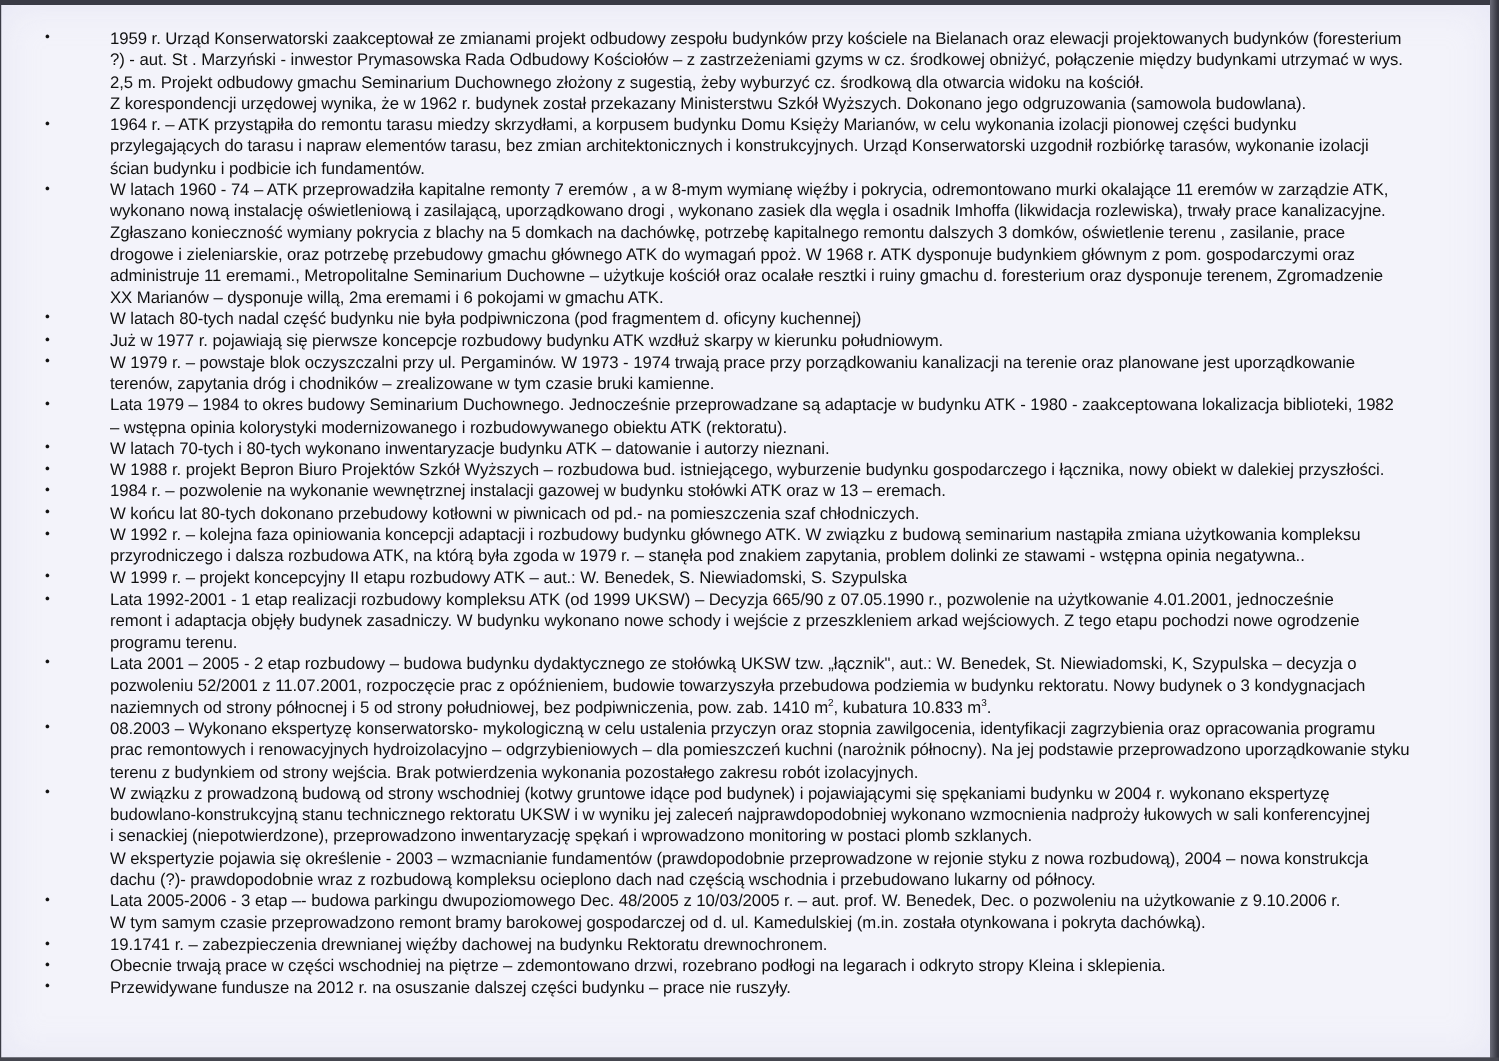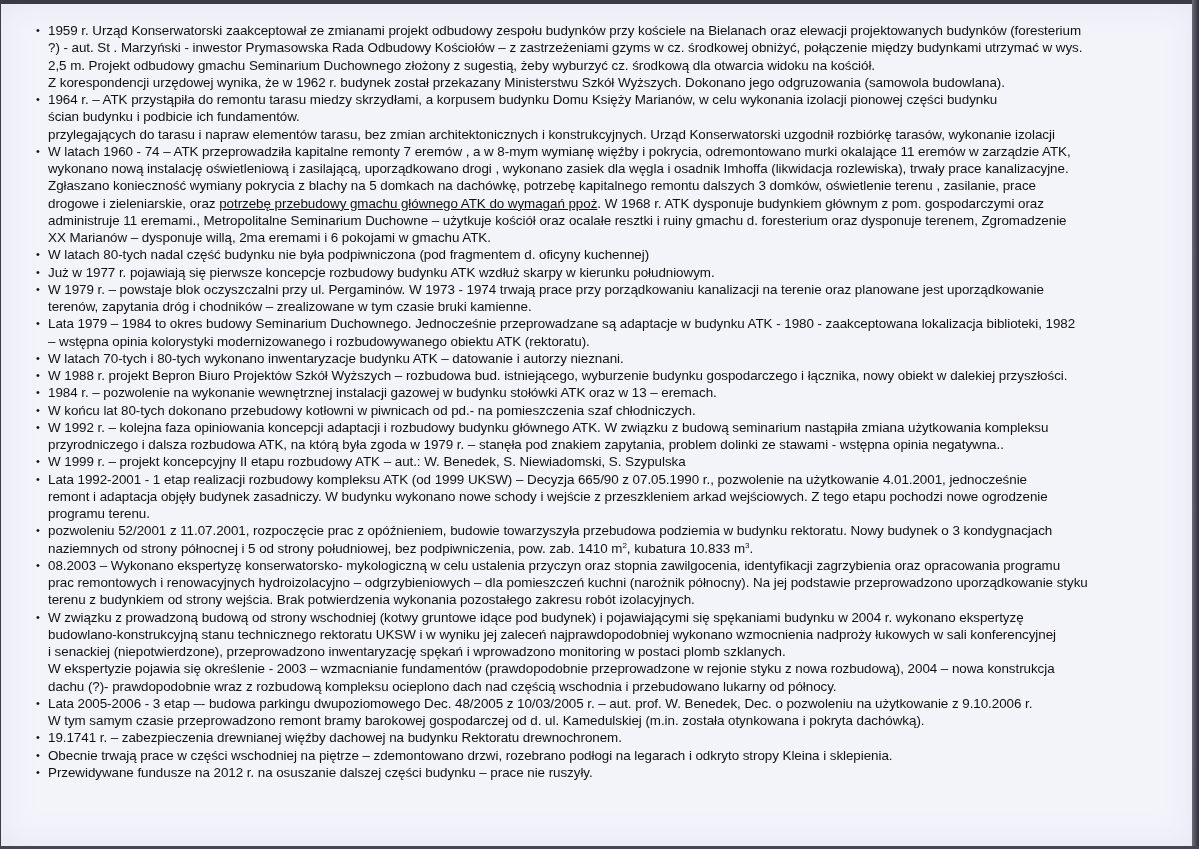--- a/index.html
+++ b/index.html
@@ -62,7 +62,7 @@
       top: 0;
       font-size: 11px;
     }
-    .line { display: block; }
+    .line { display: block; margin-left: 40px; }
     .b { font-weight: normal; }
     .u { text-decoration: underline; }
     sup { font-size: 8px; line-height: 0; }

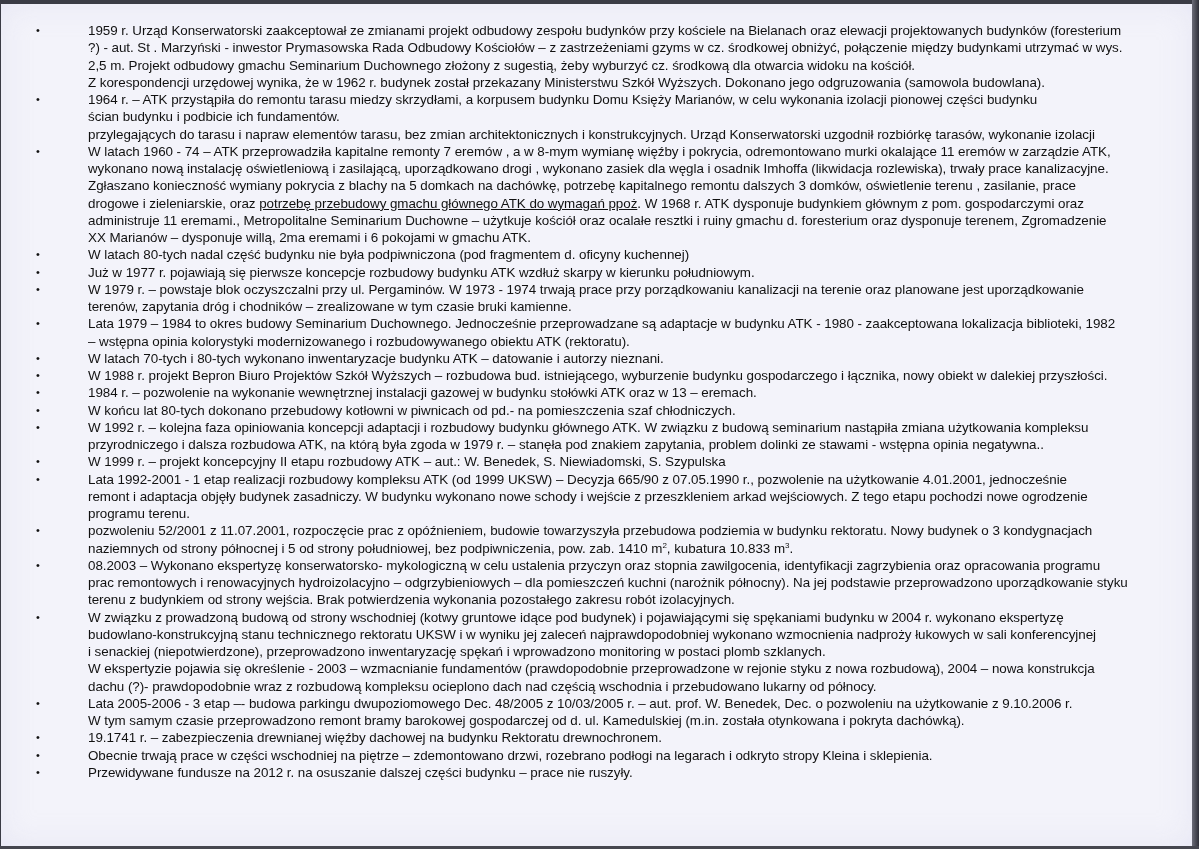--- a/index.html
+++ b/index.html
@@ -88,8 +88,8 @@
     <li>
       <span class="bullet">•</span>
       <span class="line">1964 r. – ATK przystąpiła do remontu  tarasu miedzy skrzydłami, a korpusem  budynku  Domu Księży Marianów, w celu wykonania izolacji pionowej części budynku</span>
+      <span class="line">przylegających do tarasu i napraw  elementów tarasu, bez zmian architektonicznych i konstrukcyjnych.  Urząd Konserwatorski uzgodnił rozbiórkę tarasów, wykonanie izolacji</span>
       <span class="line">ścian budynku i podbicie ich fundamentów.</span>
-      <span class="line">przylegających do tarasu i napraw  elementów tarasu, bez zmian architektonicznych i konstrukcyjnych.  Urząd Konserwatorski uzgodnił rozbiórkę tarasów, wykonanie izolacji</span>
     </li>
 
     <li>

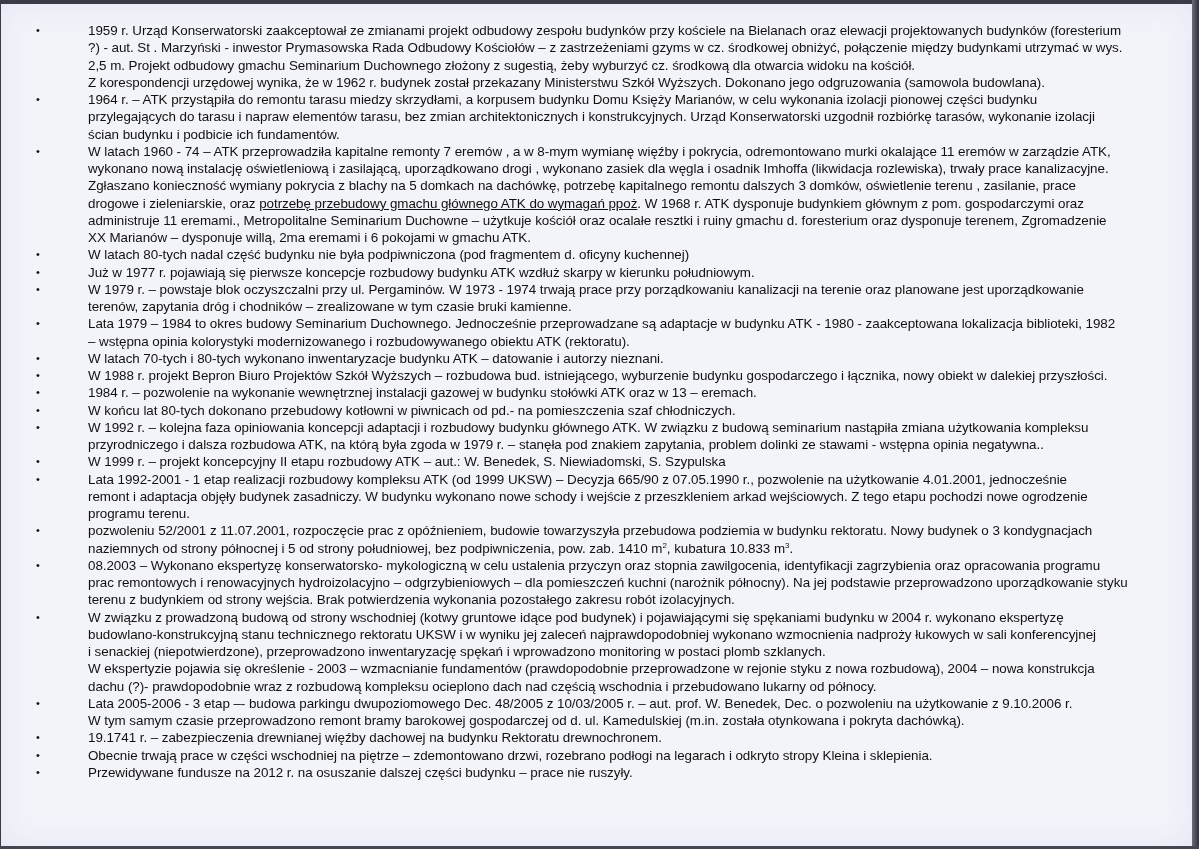--- a/index.html
+++ b/index.html
@@ -64,7 +64,7 @@
     }
     .line { display: block; margin-left: 40px; }
     .b { font-weight: normal; }
-    .u { text-decoration: underline; }
+    .u { }
     sup { font-size: 8px; line-height: 0; }
   </style>
 </head>

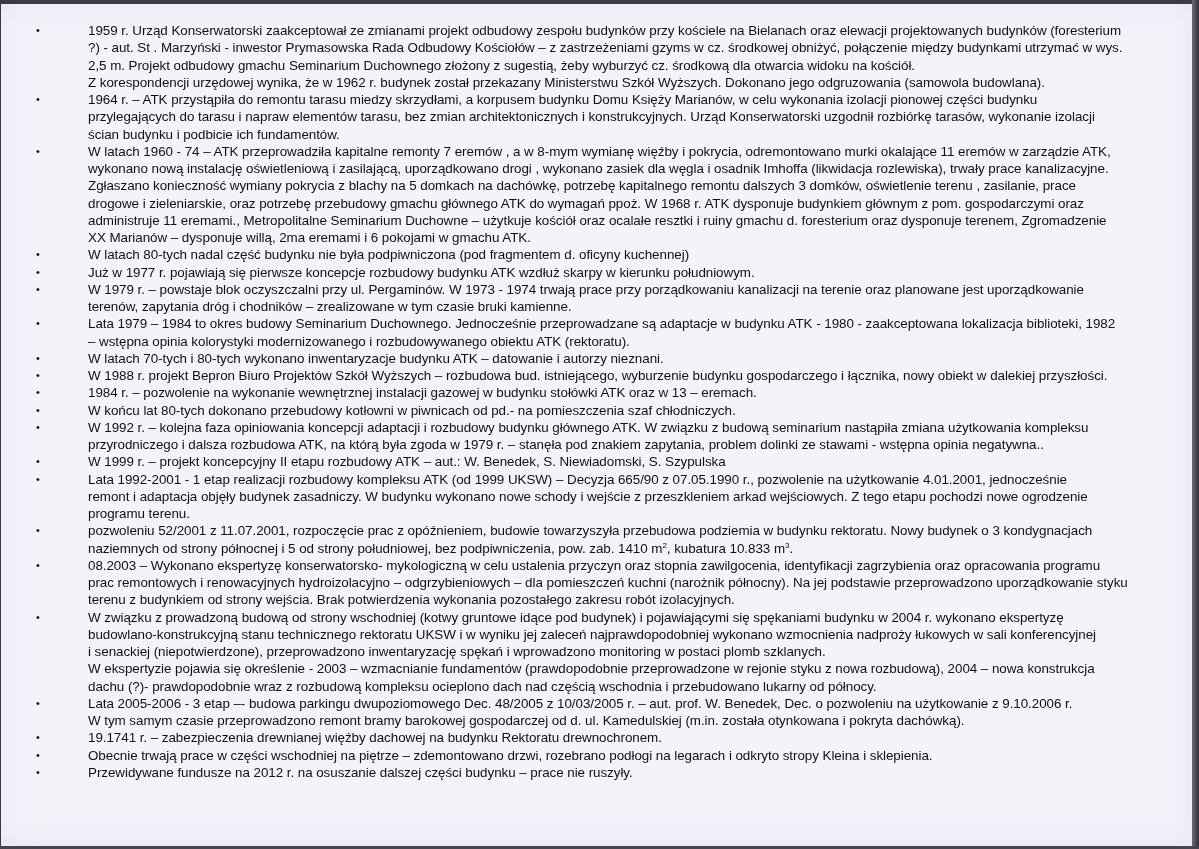--- a/index.html
+++ b/index.html
@@ -164,6 +164,7 @@
 
     <li>
       <span class="bullet">•</span>
+      <span class="line"><span class="b">Lata 2001 – 2005</span><span> - 2 etap rozbudowy – budowa budynku dydaktycznego ze stołówką UKSW tzw. „łącznik", aut.: W. Benedek, St. Niewiadomski, K, Szypulska  – decyzja o</span></span>
       <span class="line">pozwoleniu 52/2001  z 11.07.2001, rozpoczęcie prac z opóźnieniem, budowie towarzyszyła  przebudowa podziemia w budynku rektoratu. Nowy budynek o 3 kondygnacjach</span>
       <span class="line"><span>naziemnych od strony północnej  i 5 od strony południowej, bez podpiwniczenia, pow. zab. 1410 m</span><sup>2</sup><span>, kubatura 10.833 m</span><sup>3</sup><span>.</span></span>
     </li>

